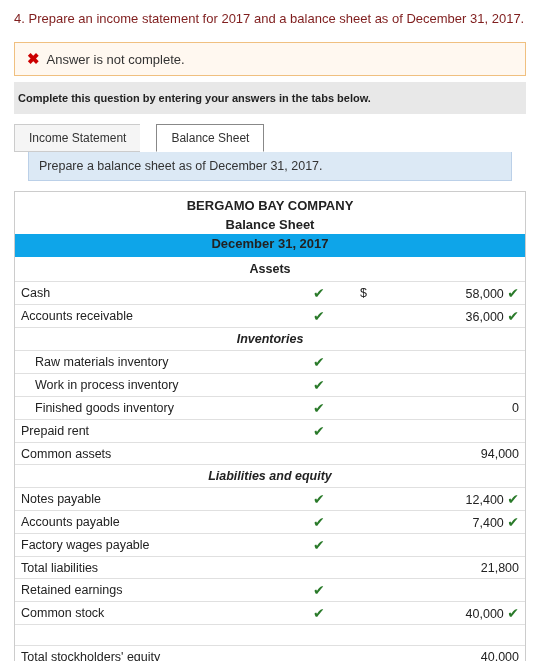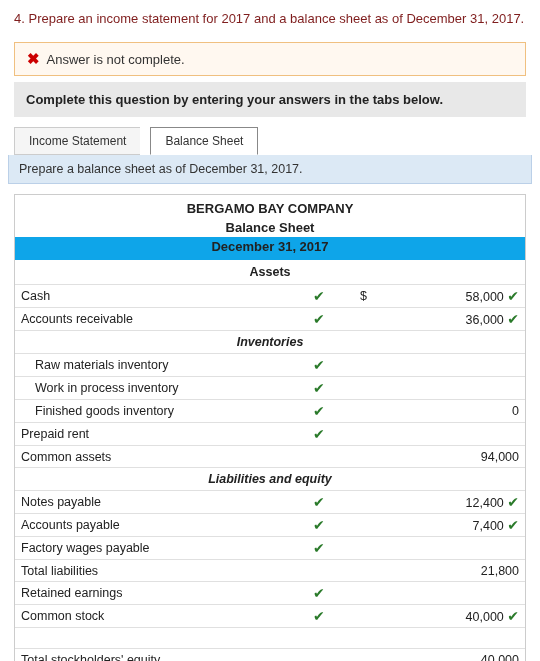--- a/index.html
+++ b/index.html
@@ -40,8 +40,8 @@
     .complete-note {
       background: #e8e8e8;
       margin: 6px 14px 0 14px;
-      padding: 10px 12px;
-      font-size: 13px;
+      padding: 10px 4px;
+      font-size: 11px;
       font-weight: bold;
       color: #222;
     }

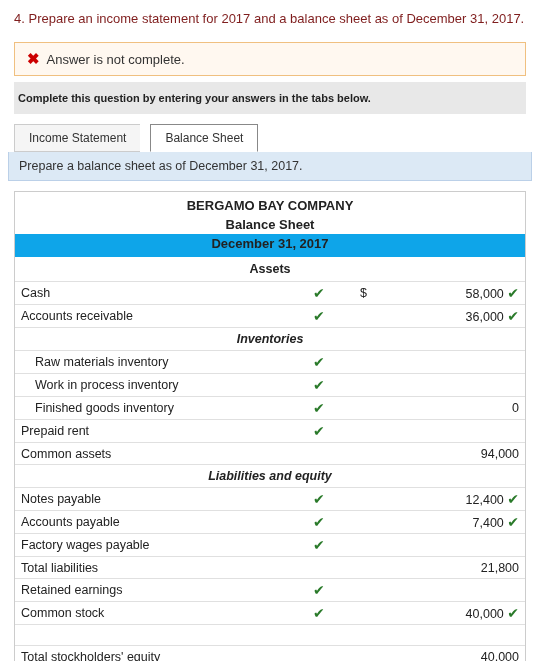--- a/index.html
+++ b/index.html
@@ -50,7 +50,7 @@
       margin: 10px 14px 0 14px;
       display: flex;
       align-items: flex-end;
-      gap: 10px;
+      gap: 16px;
     }
 
     .tab {

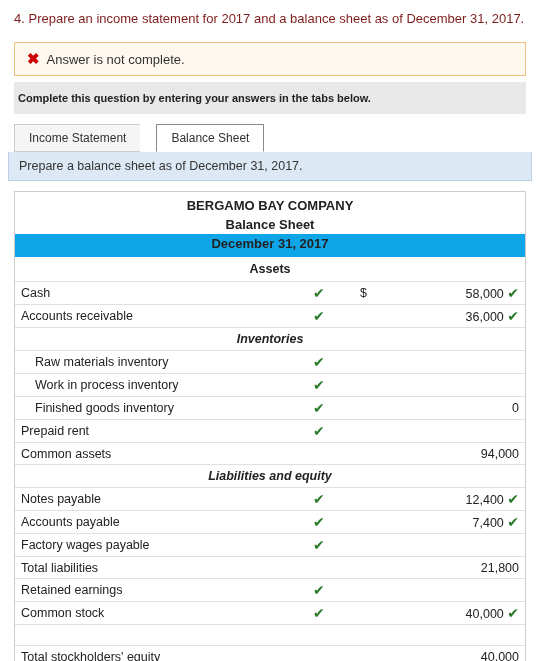--- a/index.html
+++ b/index.html
@@ -80,7 +80,7 @@
 
     .tab-content-header {
       background: #dce9f5;
-      margin: 0 8px;
+      margin: 0 28px;
       padding: 7px 10px;
       font-size: 12.5px;
       color: #333;

